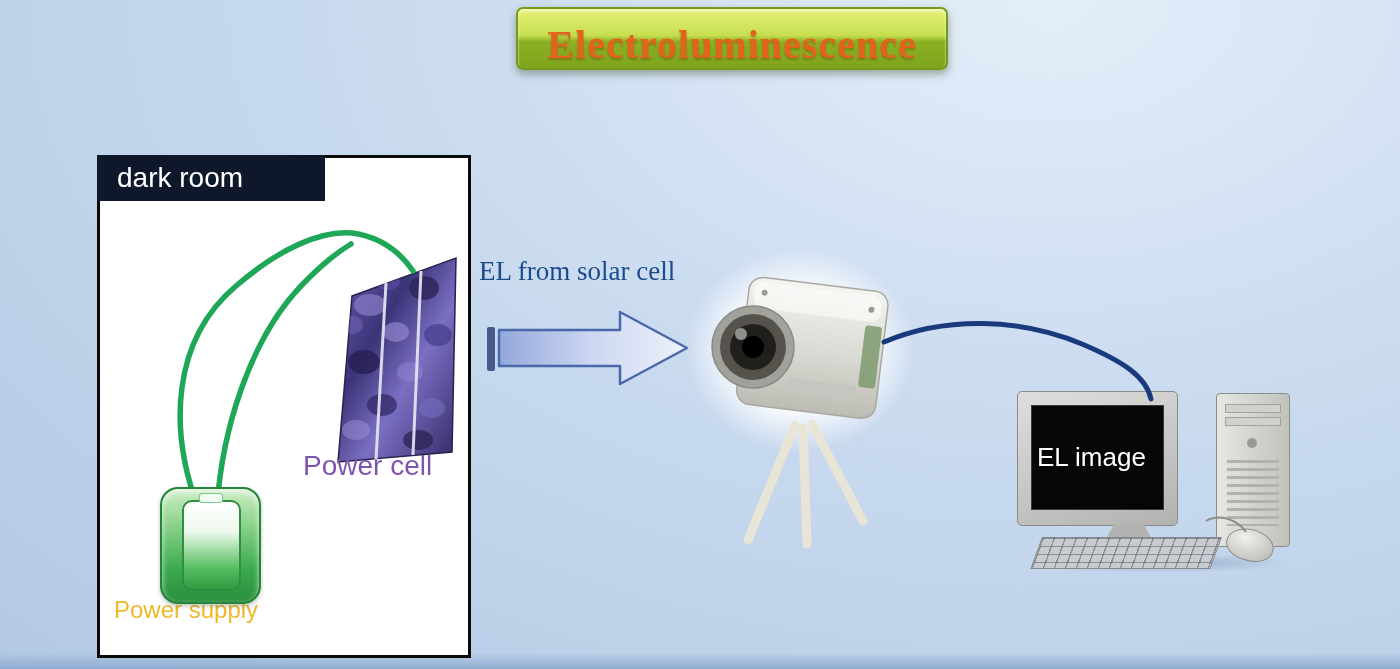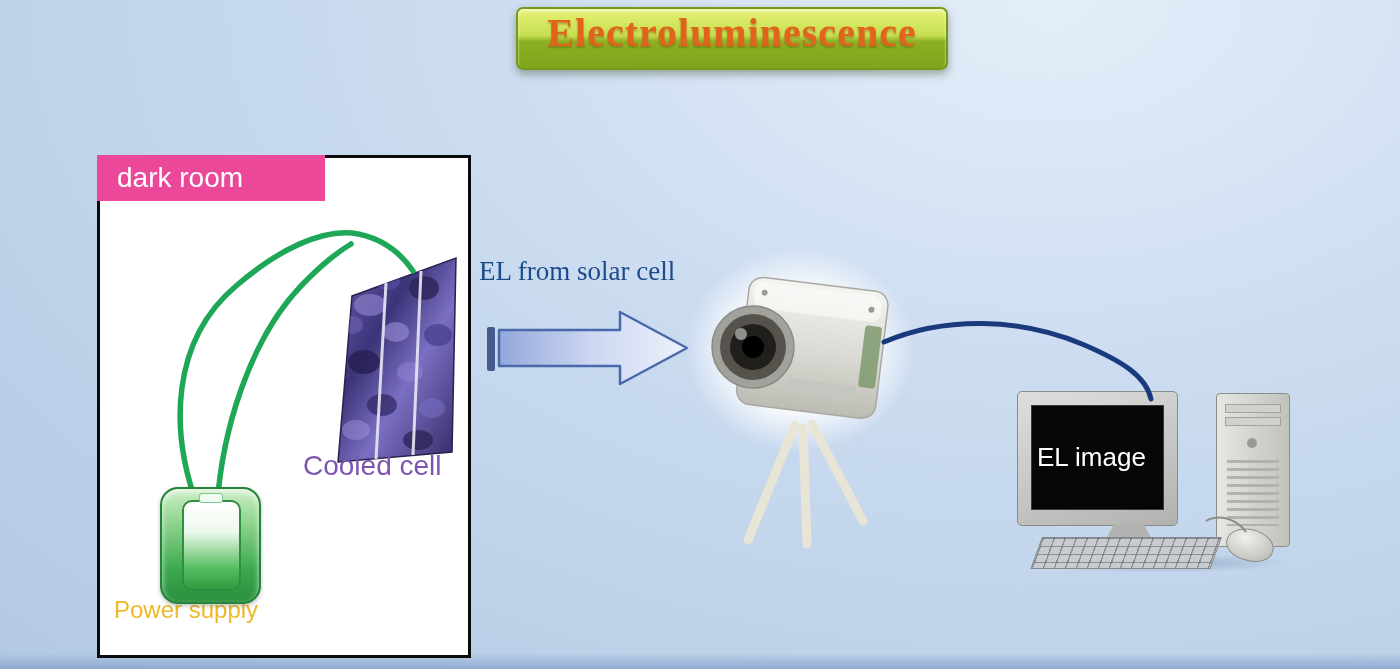--- a/index.html
+++ b/index.html
@@ -19,7 +19,7 @@
     border-radius:7px; border:2px solid var(--banner-border, #76991a);
     background: linear-gradient(180deg, var(--banner-top,#e6f276) 0%, #c6de50 45%, #8db023 55%, var(--banner-bottom,#7da41c) 100%);
     box-shadow: 0 4px 8px rgba(40,60,20,.40), inset 0 2px 3px rgba(255,255,255,.65);
-    display:flex; align-items:flex-start; justify-content:center;
+    display:flex; align-items:flex-end; justify-content:center;
   }
   .banner-text {
     font-family:"Liberation Serif", serif; font-weight:bold; font-size:40px;

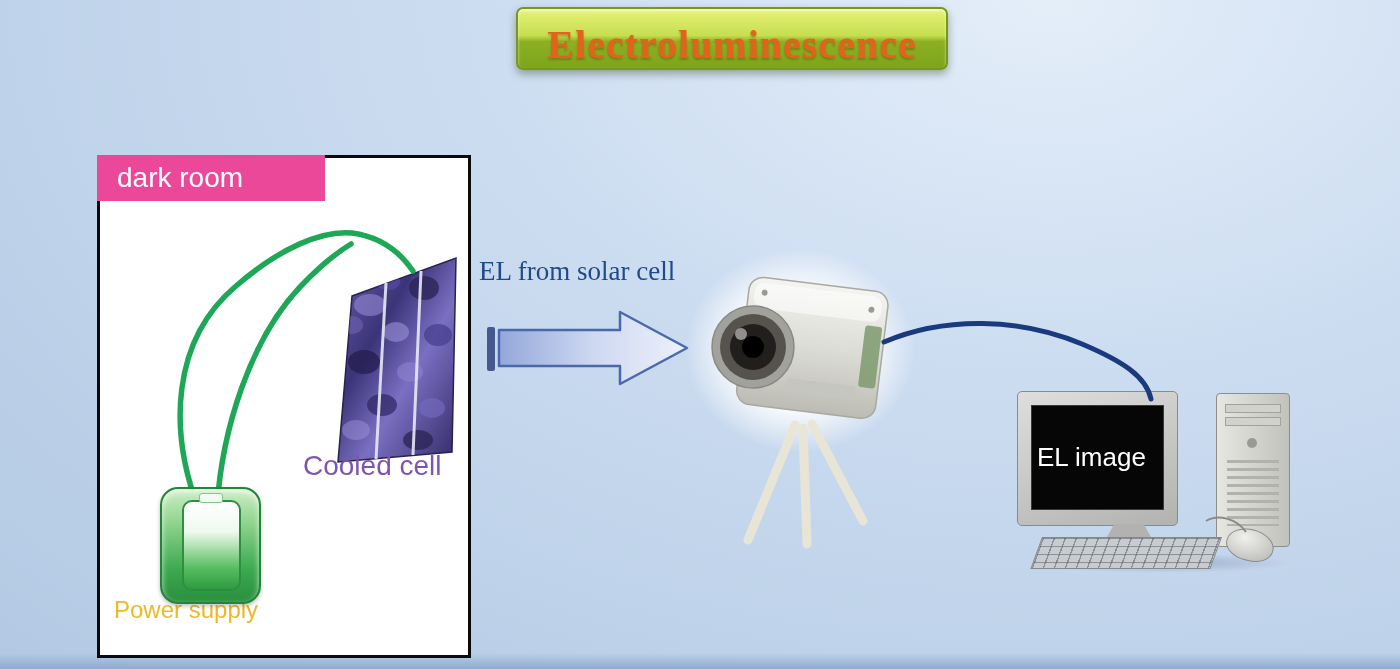--- a/index.html
+++ b/index.html
@@ -34,7 +34,7 @@
   }
   .dark-room-label {
     position:absolute; left:-3px; top:-3px; width:228px; height:46px;
-    background:#ec4899; color:#ffffff; font-size:28px;
+    background:#0f172a; color:#ffffff; font-size:28px;
     line-height:46px; padding-left:20px; box-sizing:border-box;
   }
 

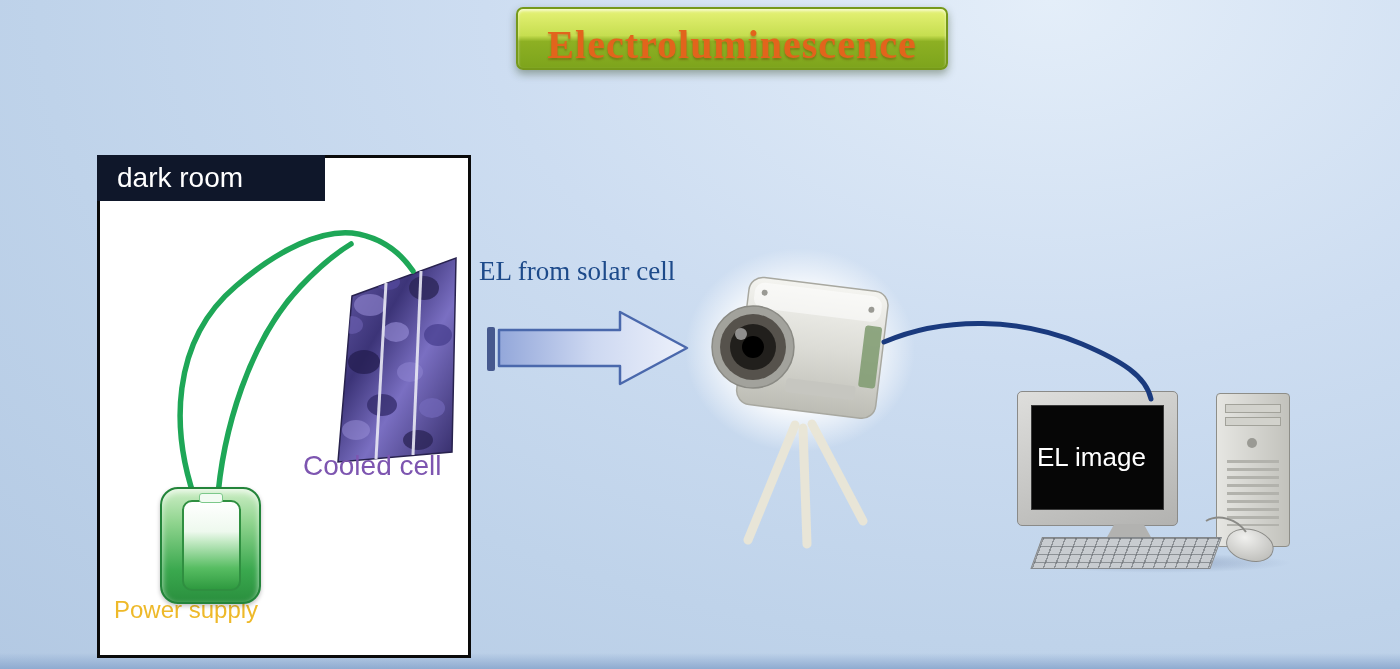--- a/index.html
+++ b/index.html
@@ -222,7 +222,7 @@
     <div class="battery-cap"></div>
   </div>
 
-  <div class="label solar-label">Cooled cell</div>
+  <div class="label solar-label">Power cell</div>
   <div class="label power-label">Power supply</div>
   <div class="label el-label">EL from solar cell</div>
 

